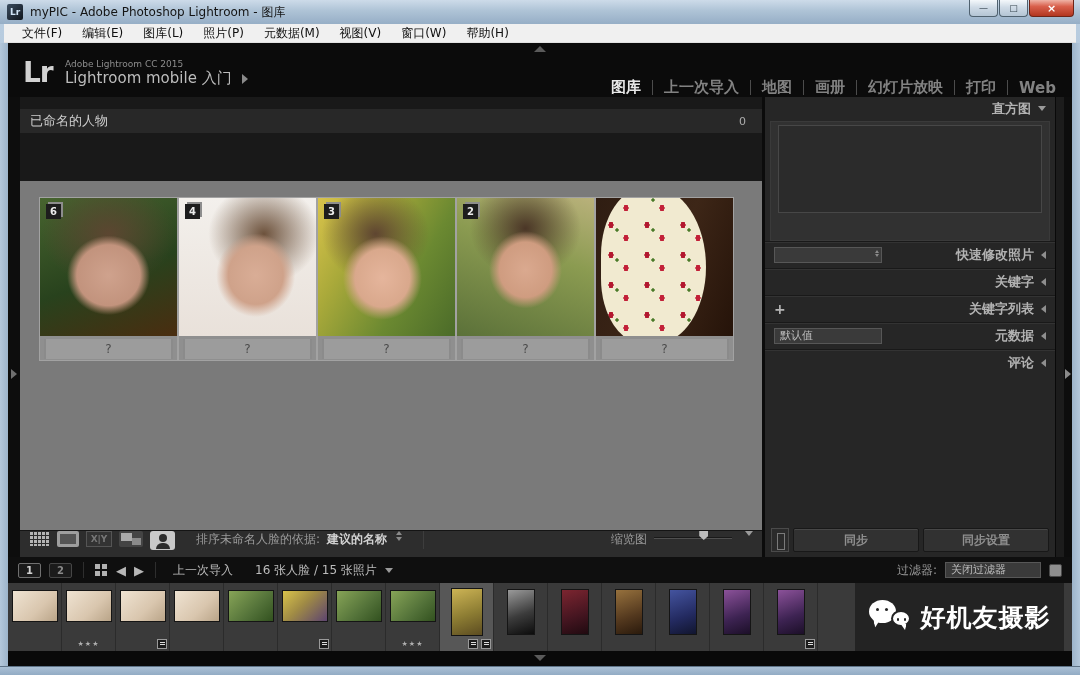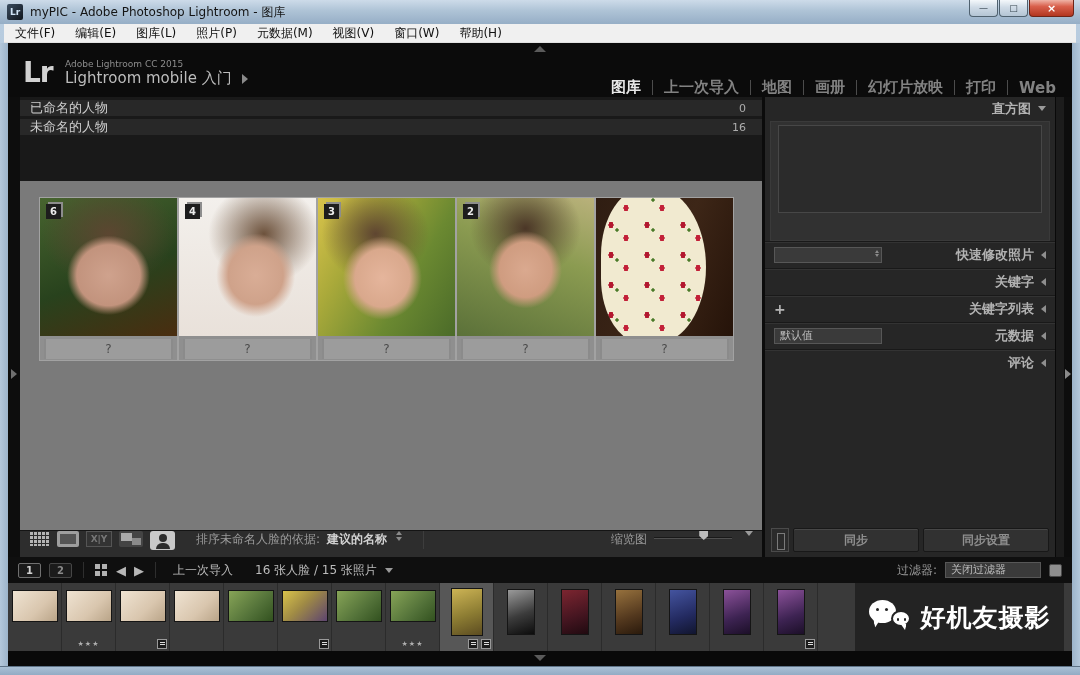--- a/index.html
+++ b/index.html
@@ -19,7 +19,7 @@
     display:flex; align-items:center; justify-content:center; cursor:default; }
   .wb.close { width:45px; background:linear-gradient(#efb3a6,#d9604c 40%,#b23620); color:#fff; font-size:11px; font-weight:bold; border-color:#6e2417; }
   .menubar { position:absolute; top:24px; left:4px; width:1072px; height:19px; background:#f0f0f0;
-    display:flex; align-items:center; padding-left:1px; border-bottom:1px solid #e2e2e2; }
+    display:flex; align-items:center; padding-left:8px; border-bottom:1px solid #e2e2e2; }
   .menu-item { font-size:12px; color:#101010; padding:0 10px; line-height:19px; }
 
   

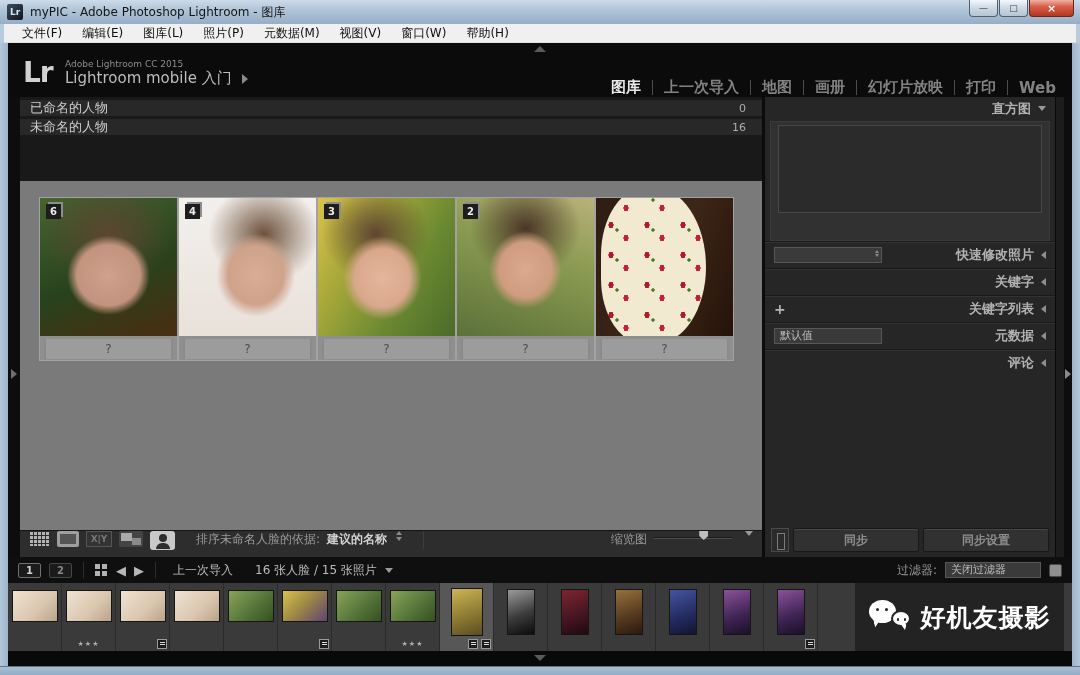--- a/index.html
+++ b/index.html
@@ -51,7 +51,7 @@
   .tab { position:absolute; left:11px; top:3px; height:27px; padding:0 15px; background:#242424;
     border-left:1px solid #000; border-right:1px solid #000; color:#c9c9c9; font-size:13px;
     display:flex; align-items:center; }
-  .sec-row { height:16px; margin-top:3px; background:#282828; display:flex; align-items:center; padding:0 10px; }
+  .sec-row { height:24px; margin-top:12px; background:#282828; display:flex; align-items:center; padding:0 10px; }
   .sec-label { color:#cdcdcd; font-size:13px; }
   .sec-count { margin-left:auto; color:#adadad; font-size:11px; padding-right:6px; }
   .grid { position:absolute; left:0; top:84px; width:742px; height:349px; background:#7a7a7a; }

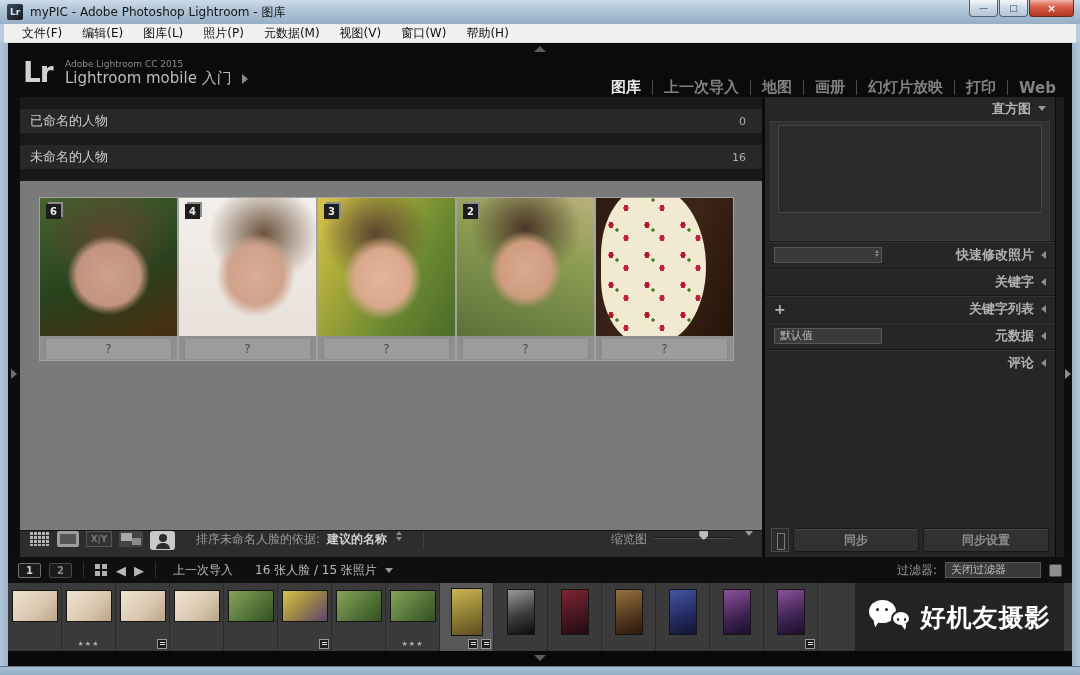--- a/index.html
+++ b/index.html
@@ -281,10 +281,6 @@
         <span class="sec-label">已命名的人物</span>
         <span class="sec-count">0</span>
       </div>
-      <div class="sec-row">
-        <span class="sec-label">未命名的人物</span>
-        <span class="sec-count">16</span>
-      </div>
 
       <div class="grid">
         <div class="face-cell" style="left:19px">

